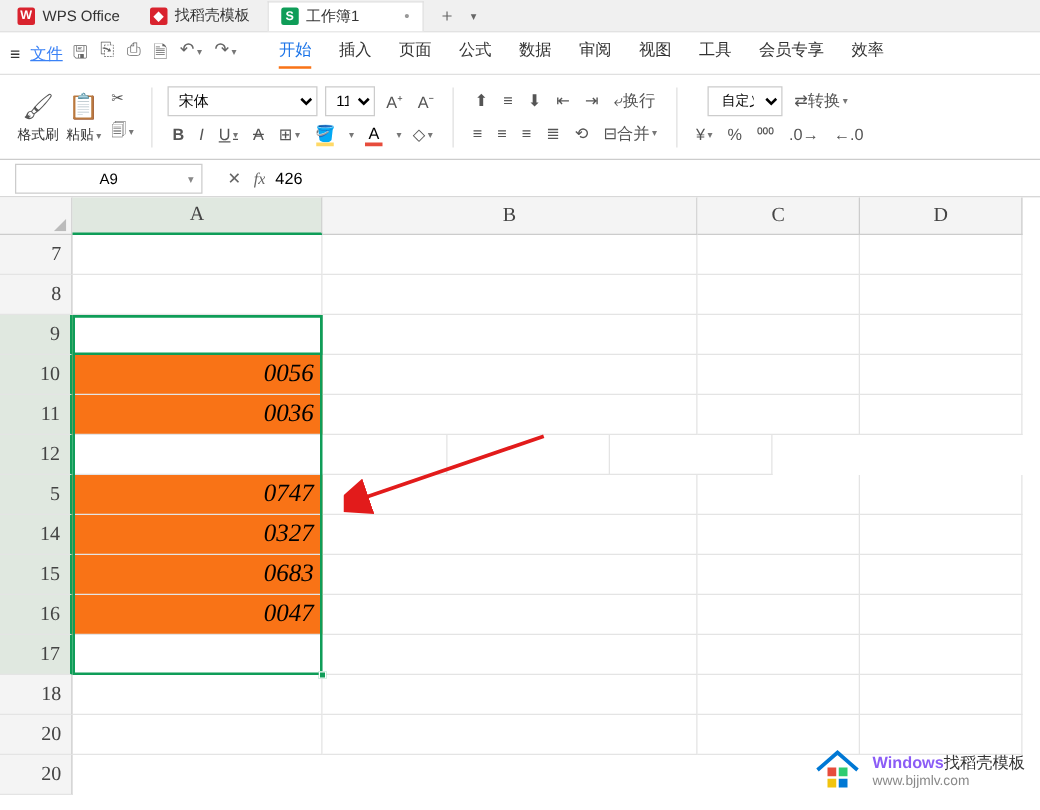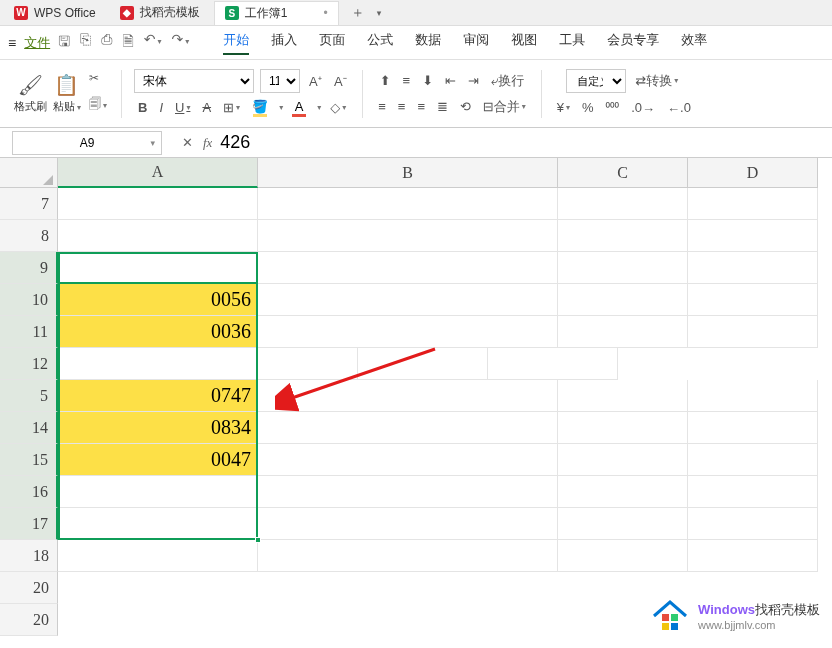--- a/index.html
+++ b/index.html
@@ -19,7 +19,7 @@
 .menubar { display: flex; align-items: center; height: 34px; background: #fff; border-bottom: 1px solid #e0e0e0; padding: 0 8px; gap: 4px; font-size: 13px; }
 .menu-left { display: flex; align-items: center; gap: 8px; }
 .hamburger { font-size: 14px; color: #333; }
-.file-label { color: #4d7c0f; text-decoration: underline; }
+.file-label { color: #3b82f6; text-decoration: underline; }
 .quick-icons { display: flex; gap: 10px; color: #666; font-size: 14px; }
 .quick-ico { cursor: pointer; }
 .menu-tabs { display: flex; gap: 22px; margin-left: 30px; }

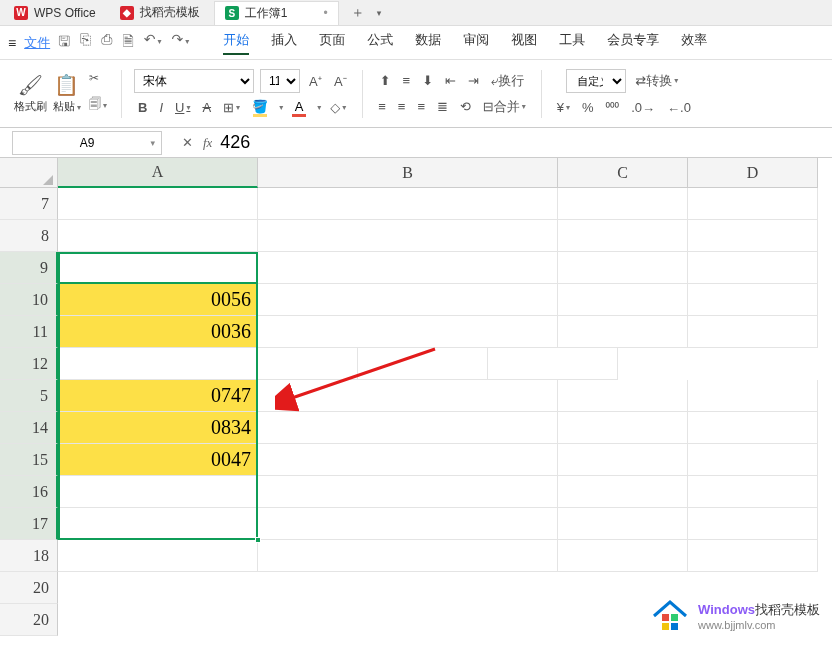--- a/index.html
+++ b/index.html
@@ -24,7 +24,7 @@
 .quick-ico { cursor: pointer; }
 .menu-tabs { display: flex; gap: 22px; margin-left: 30px; }
 .menu-tab { color: #333; padding-bottom: 4px; cursor: pointer; }
-.menu-tab.active { color: #1a73e8; border-bottom: 2px solid #14532d; font-weight: 500; }
+.menu-tab.active { color: #1a73e8; border-bottom: 2px solid #f97316; font-weight: 500; }
 
 .ribbon { display: flex; align-items: center; height: 68px; background: #fff; border-bottom: 1px solid #ccc; padding: 4px 10px; gap: 4px; }
 .ribbon-group { display: flex; flex-direction: column; align-items: center; justify-content: center; gap: 4px; padding: 0 4px; height: 100%; }

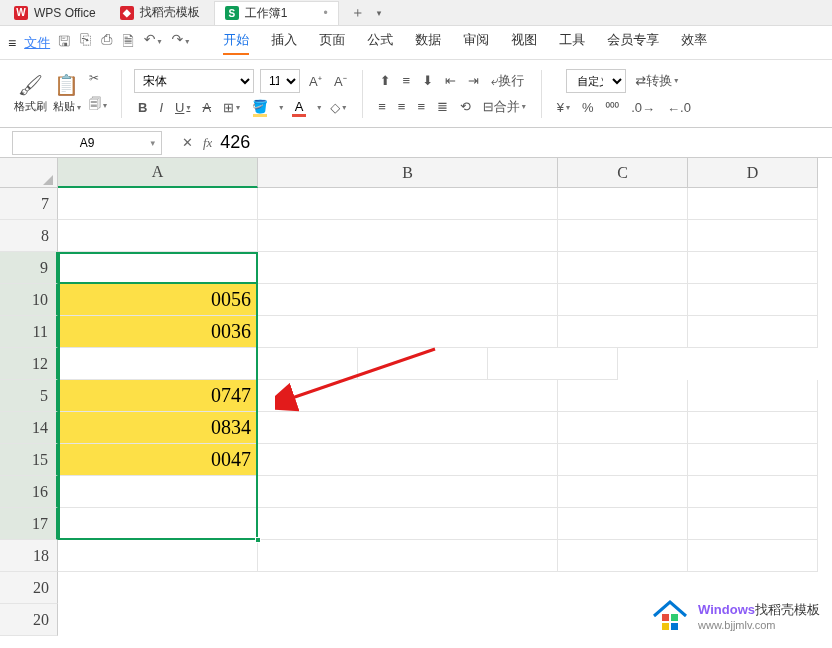--- a/index.html
+++ b/index.html
@@ -52,7 +52,7 @@
 .namebox .drop2 { position: absolute; right: 6px; font-size: 9px; color: #888; }
 .fx-icons { display: flex; gap: 10px; margin-left: 20px; color: #666; font-size: 13px; align-items: center; }
 .fx-label { font-style: italic; font-family: serif; }
-.formula-input { flex: 1; height: 24px; border: none; padding: 0 8px; font-size: 18px; outline: none; }
+.formula-input { flex: 1; height: 24px; border: none; padding: 0 8px; font-size: 13px; outline: none; }
 
 .sheet { position: relative; background: #fff; }
 .grid-corner { position: absolute; left: 0; top: 0; width: 58px; height: 30px; border-right: 1px solid #ccc; border-bottom: 1px solid #ccc; background: #f4f4f4; display: flex; align-items: flex-end; justify-content: flex-end; padding: 2px 4px; }

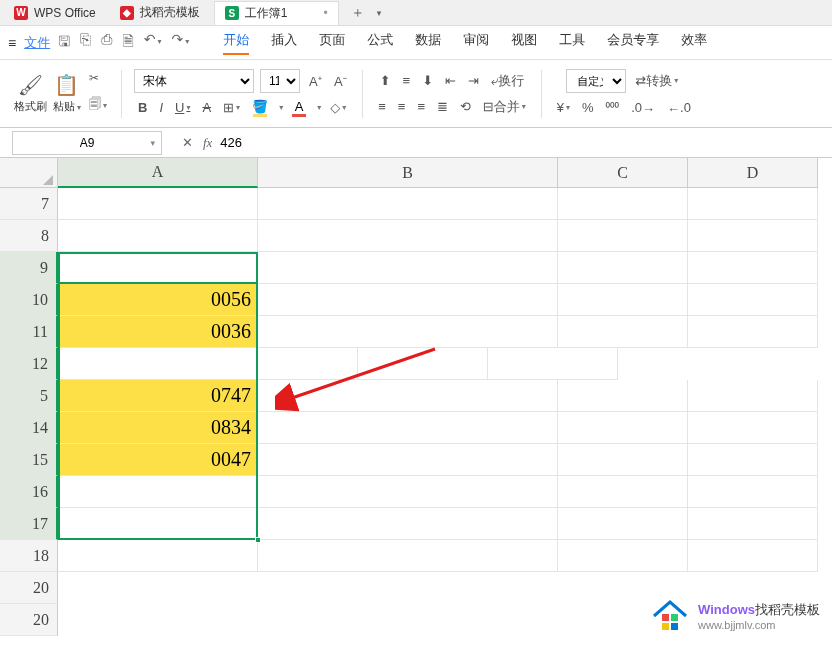--- a/index.html
+++ b/index.html
@@ -66,7 +66,7 @@
 .cells { position: absolute; left: 58px; top: 30px; }
 .cell-row { display: flex; height: 32px; }
 .cell { border-right: 1px solid #e4e4e4; border-bottom: 1px solid #e4e4e4; display: flex; align-items: center; justify-content: flex-end; padding-right: 6px; font-size: 20px; font-family: "SimSun", "Times New Roman", serif; color: #000; }
-.cell.sel { background: #fde047; }
+.cell.sel { background: #f97316; font-style: italic; }
 .selection-border { position: absolute; border: 2px solid #0f9d58; pointer-events: none; }
 .active-cell-border { position: absolute; border: 2px solid #0f9d58; background: #fff; pointer-events: none; }
 .fill-handle { position: absolute; width: 6px; height: 6px; background: #0f9d58; border: 1px solid #fff; }

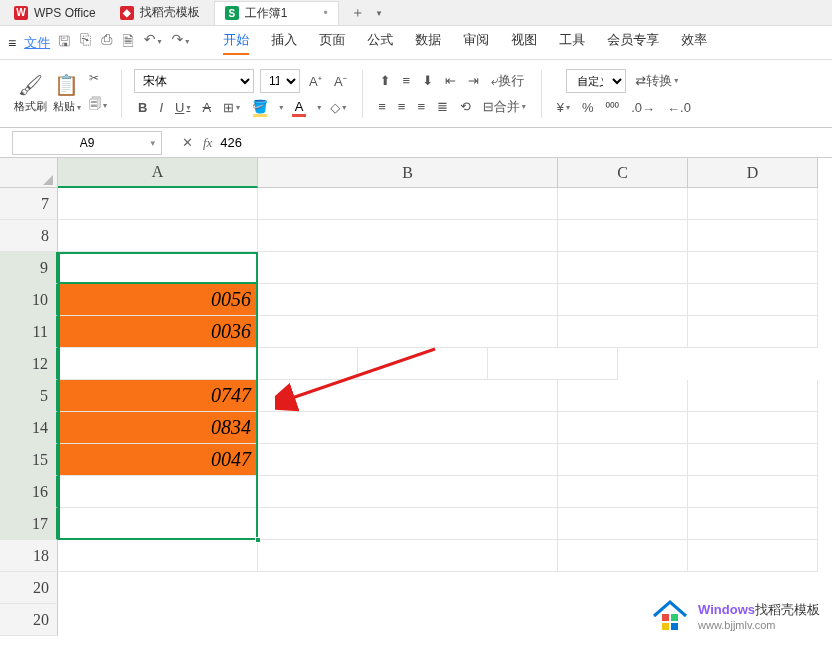--- a/index.html
+++ b/index.html
@@ -290,6 +290,12 @@
         <div class="cell" style="width: 130px;"></div>
       </div>
       <div class="cell-row">
+        <div class="cell sel" style="width: 200px;">0327</div>
+        <div class="cell" style="width: 300px;"></div>
+        <div class="cell" style="width: 130px;"></div>
+        <div class="cell" style="width: 130px;"></div>
+      </div>
+      <div class="cell-row">
         <div class="cell sel" style="width: 200px;">0834</div>
         <div class="cell" style="width: 300px;"></div>
         <div class="cell" style="width: 130px;"></div>

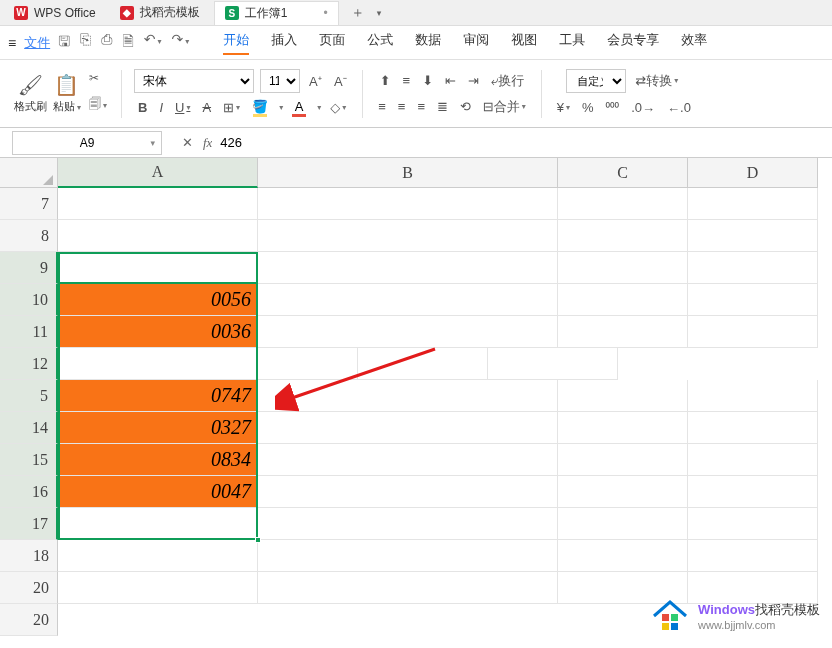--- a/index.html
+++ b/index.html
@@ -296,7 +296,7 @@
         <div class="cell" style="width: 130px;"></div>
       </div>
       <div class="cell-row">
-        <div class="cell sel" style="width: 200px;">0834</div>
+        <div class="cell sel" style="width: 200px;">0683</div>
         <div class="cell" style="width: 300px;"></div>
         <div class="cell" style="width: 130px;"></div>
         <div class="cell" style="width: 130px;"></div>

